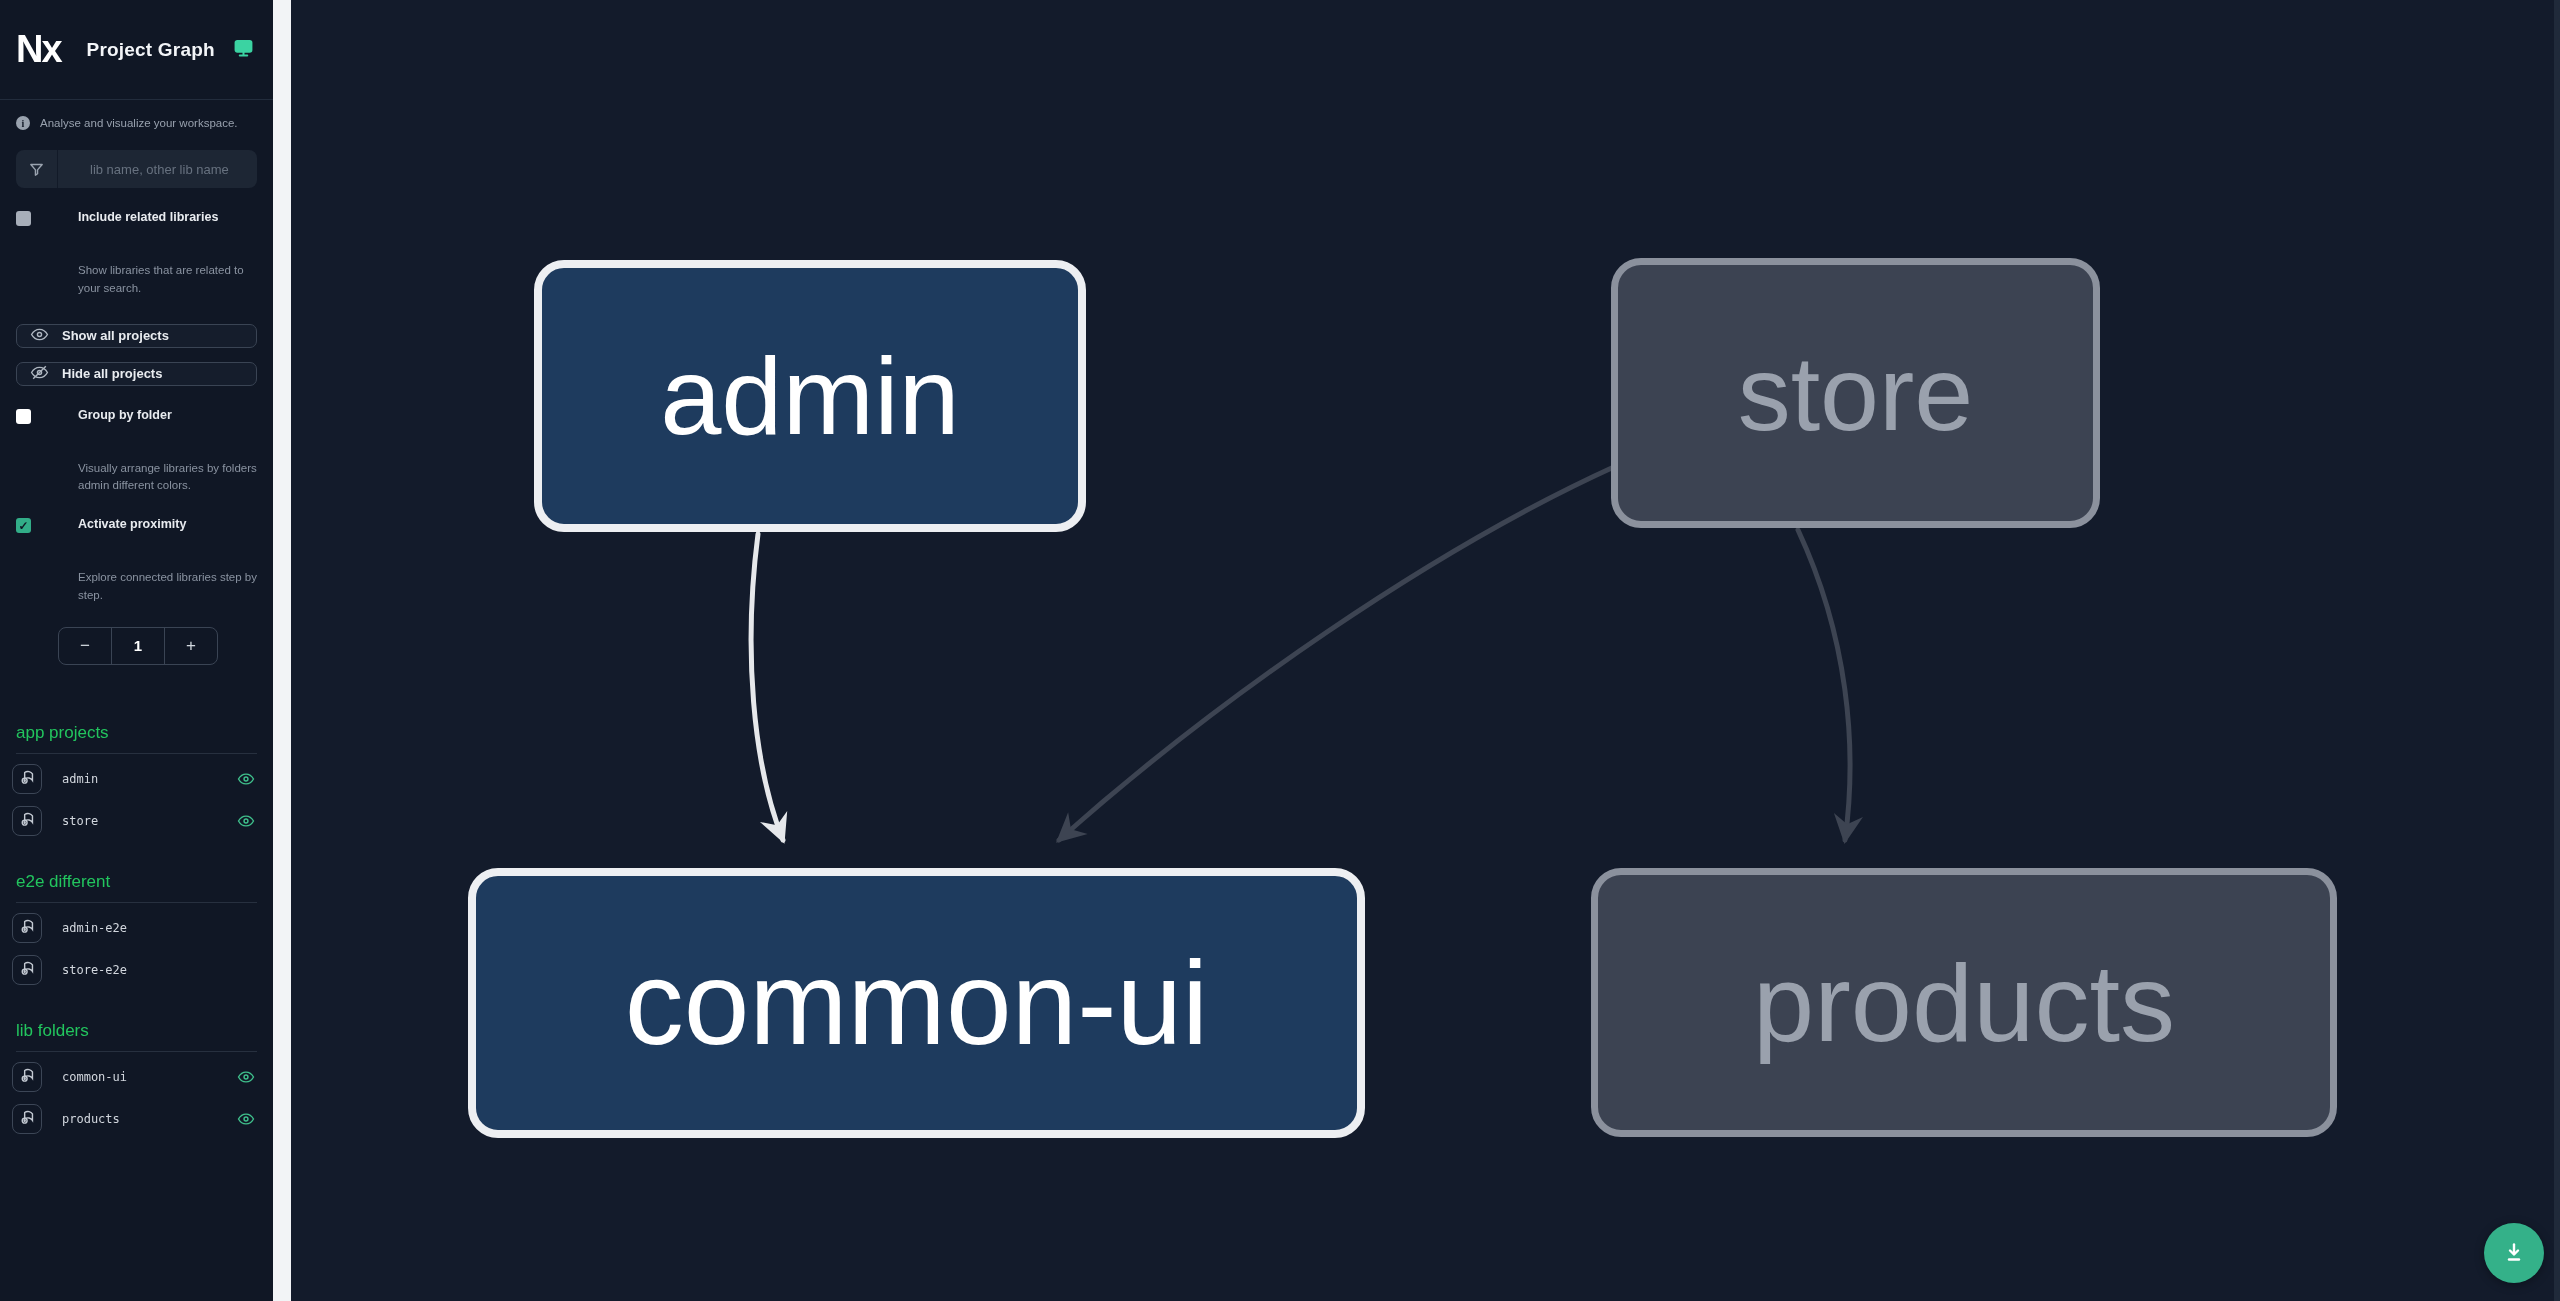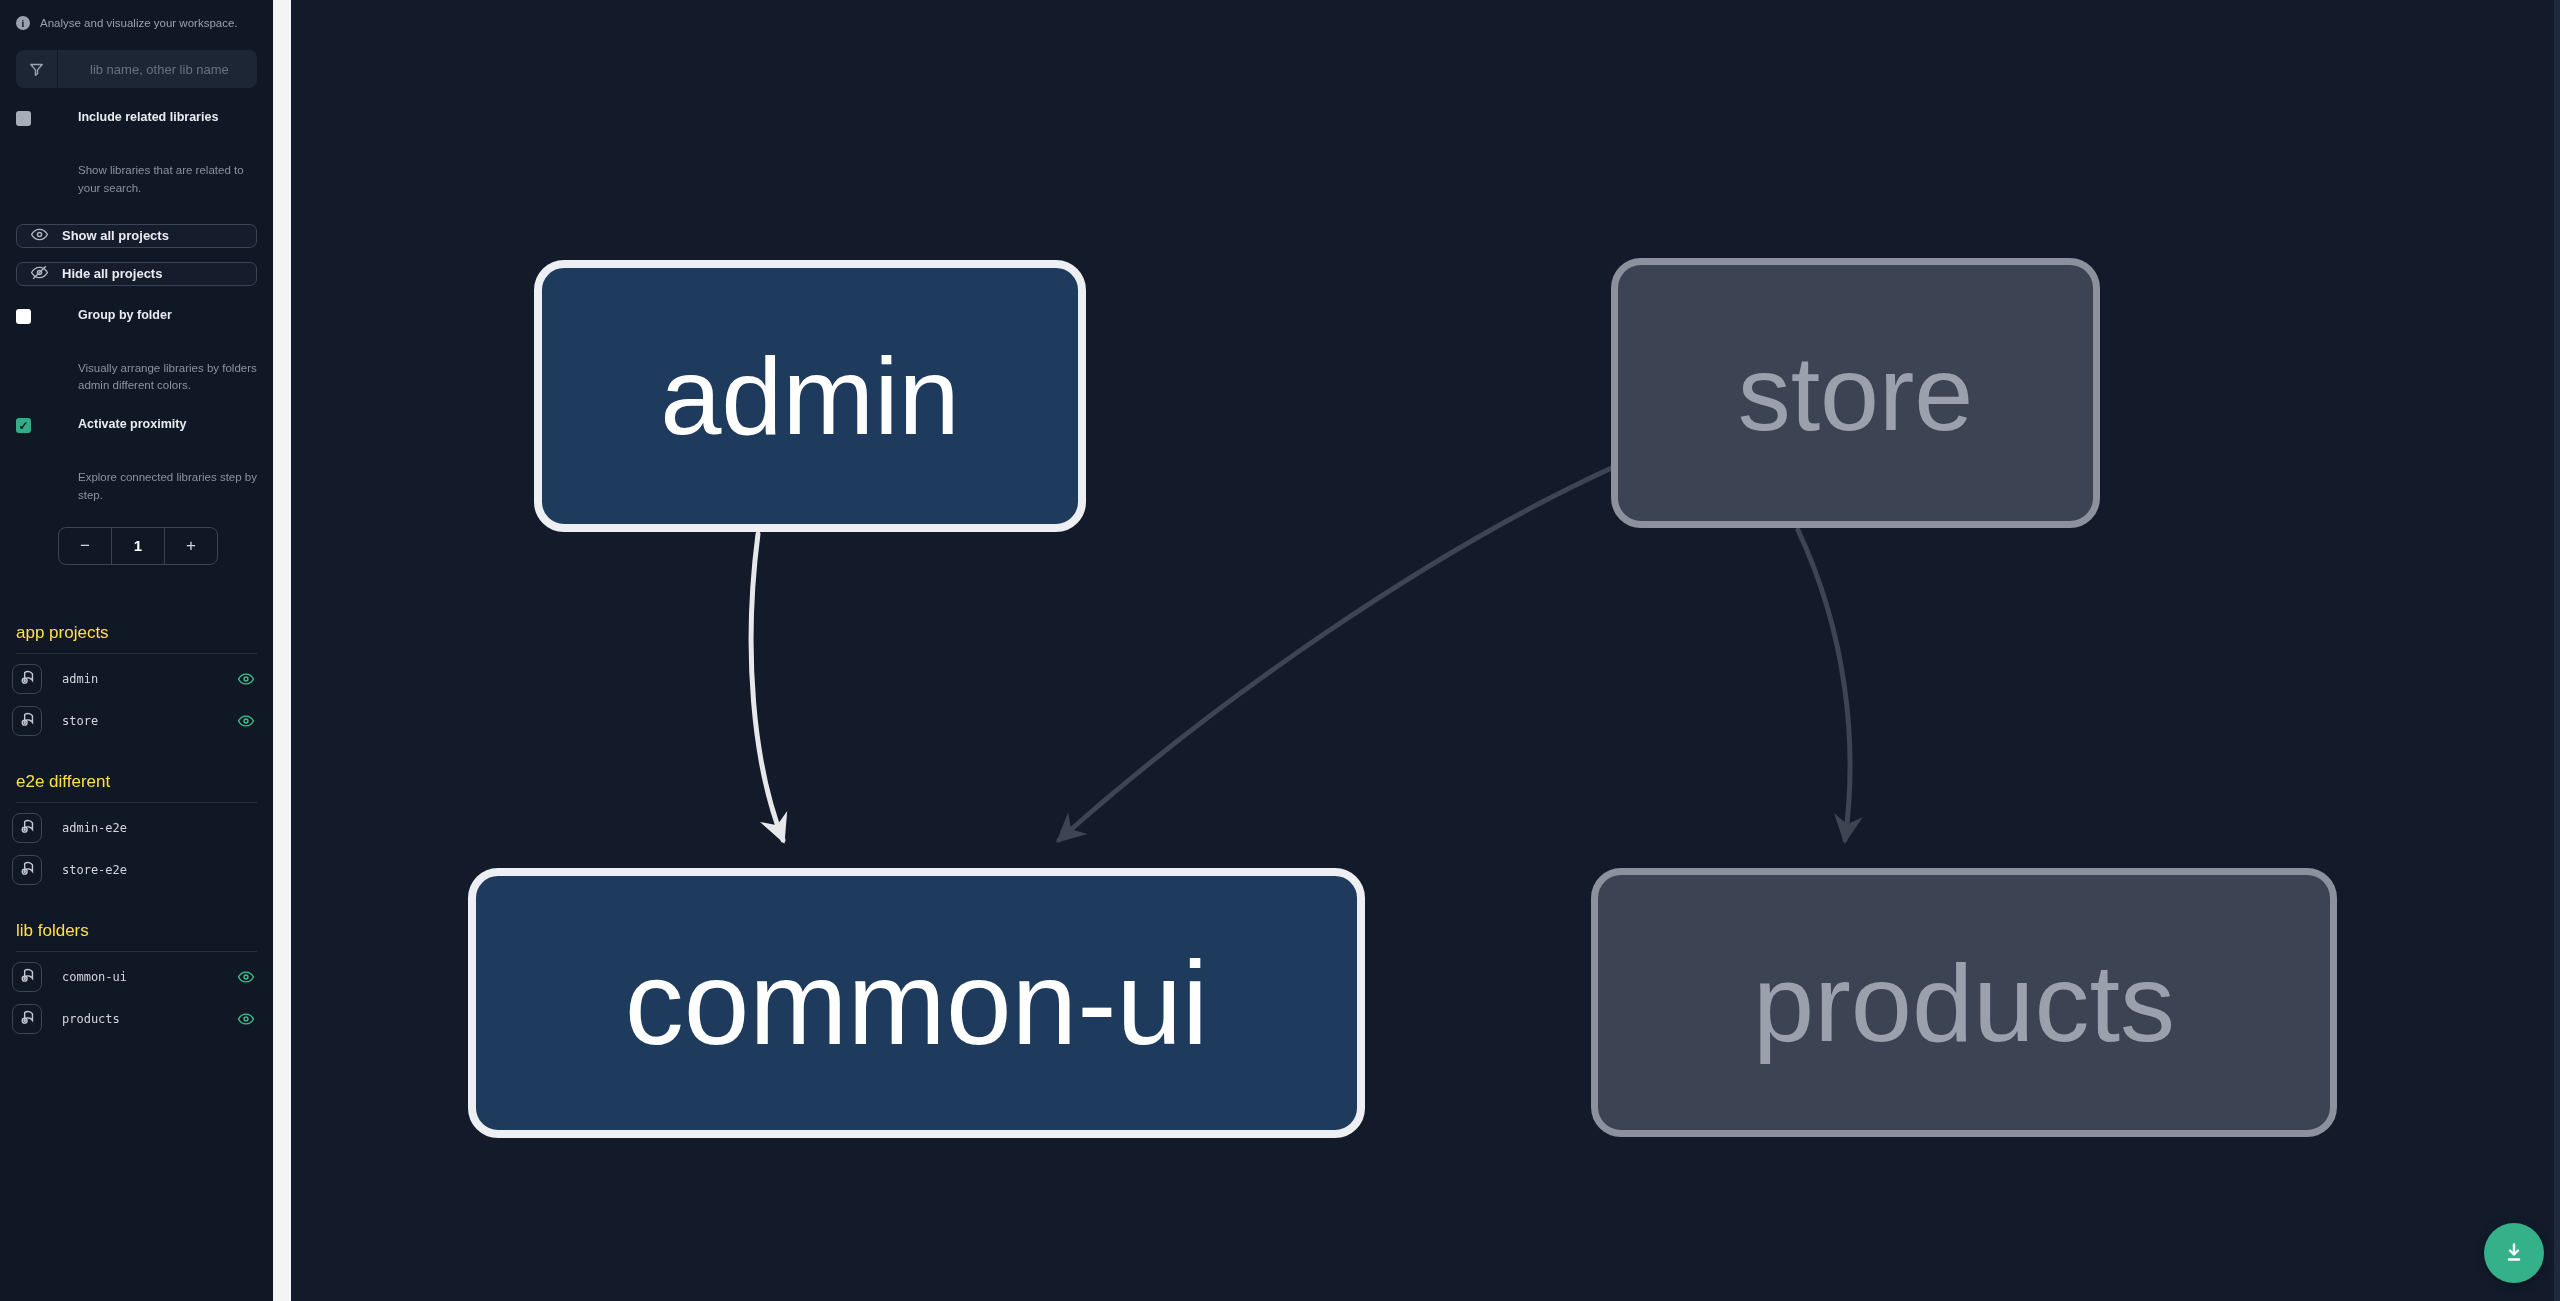--- a/index.html
+++ b/index.html
@@ -70,6 +70,21 @@
 
   <aside class="sidebar">
 
+    <div class="sb-header">
+      <span class="nx-logo">
+          <span>Nx</span>
+        </span>
+      <span class="sb-title">Project Graph</span>
+      <button class="monitor-btn">
+        <span>
+          <svg width="21" height="20" viewBox="0 0 24 24" fill="none" stroke="#3bd3a2" stroke-width="2.4" stroke-linecap="round">
+            <rect x="2.5" y="3.5" width="19" height="13" rx="2" fill="#3bd3a2" stroke="#3bd3a2"></rect>
+            <path d="M12 16.5v3.5"></path>
+              <path d="M7.5 21h9"></path>
+          </svg>
+        </span>
+      </button>
+    </div>
 
     <div class="sb-sub">
       <span class="info-dot">i</span>

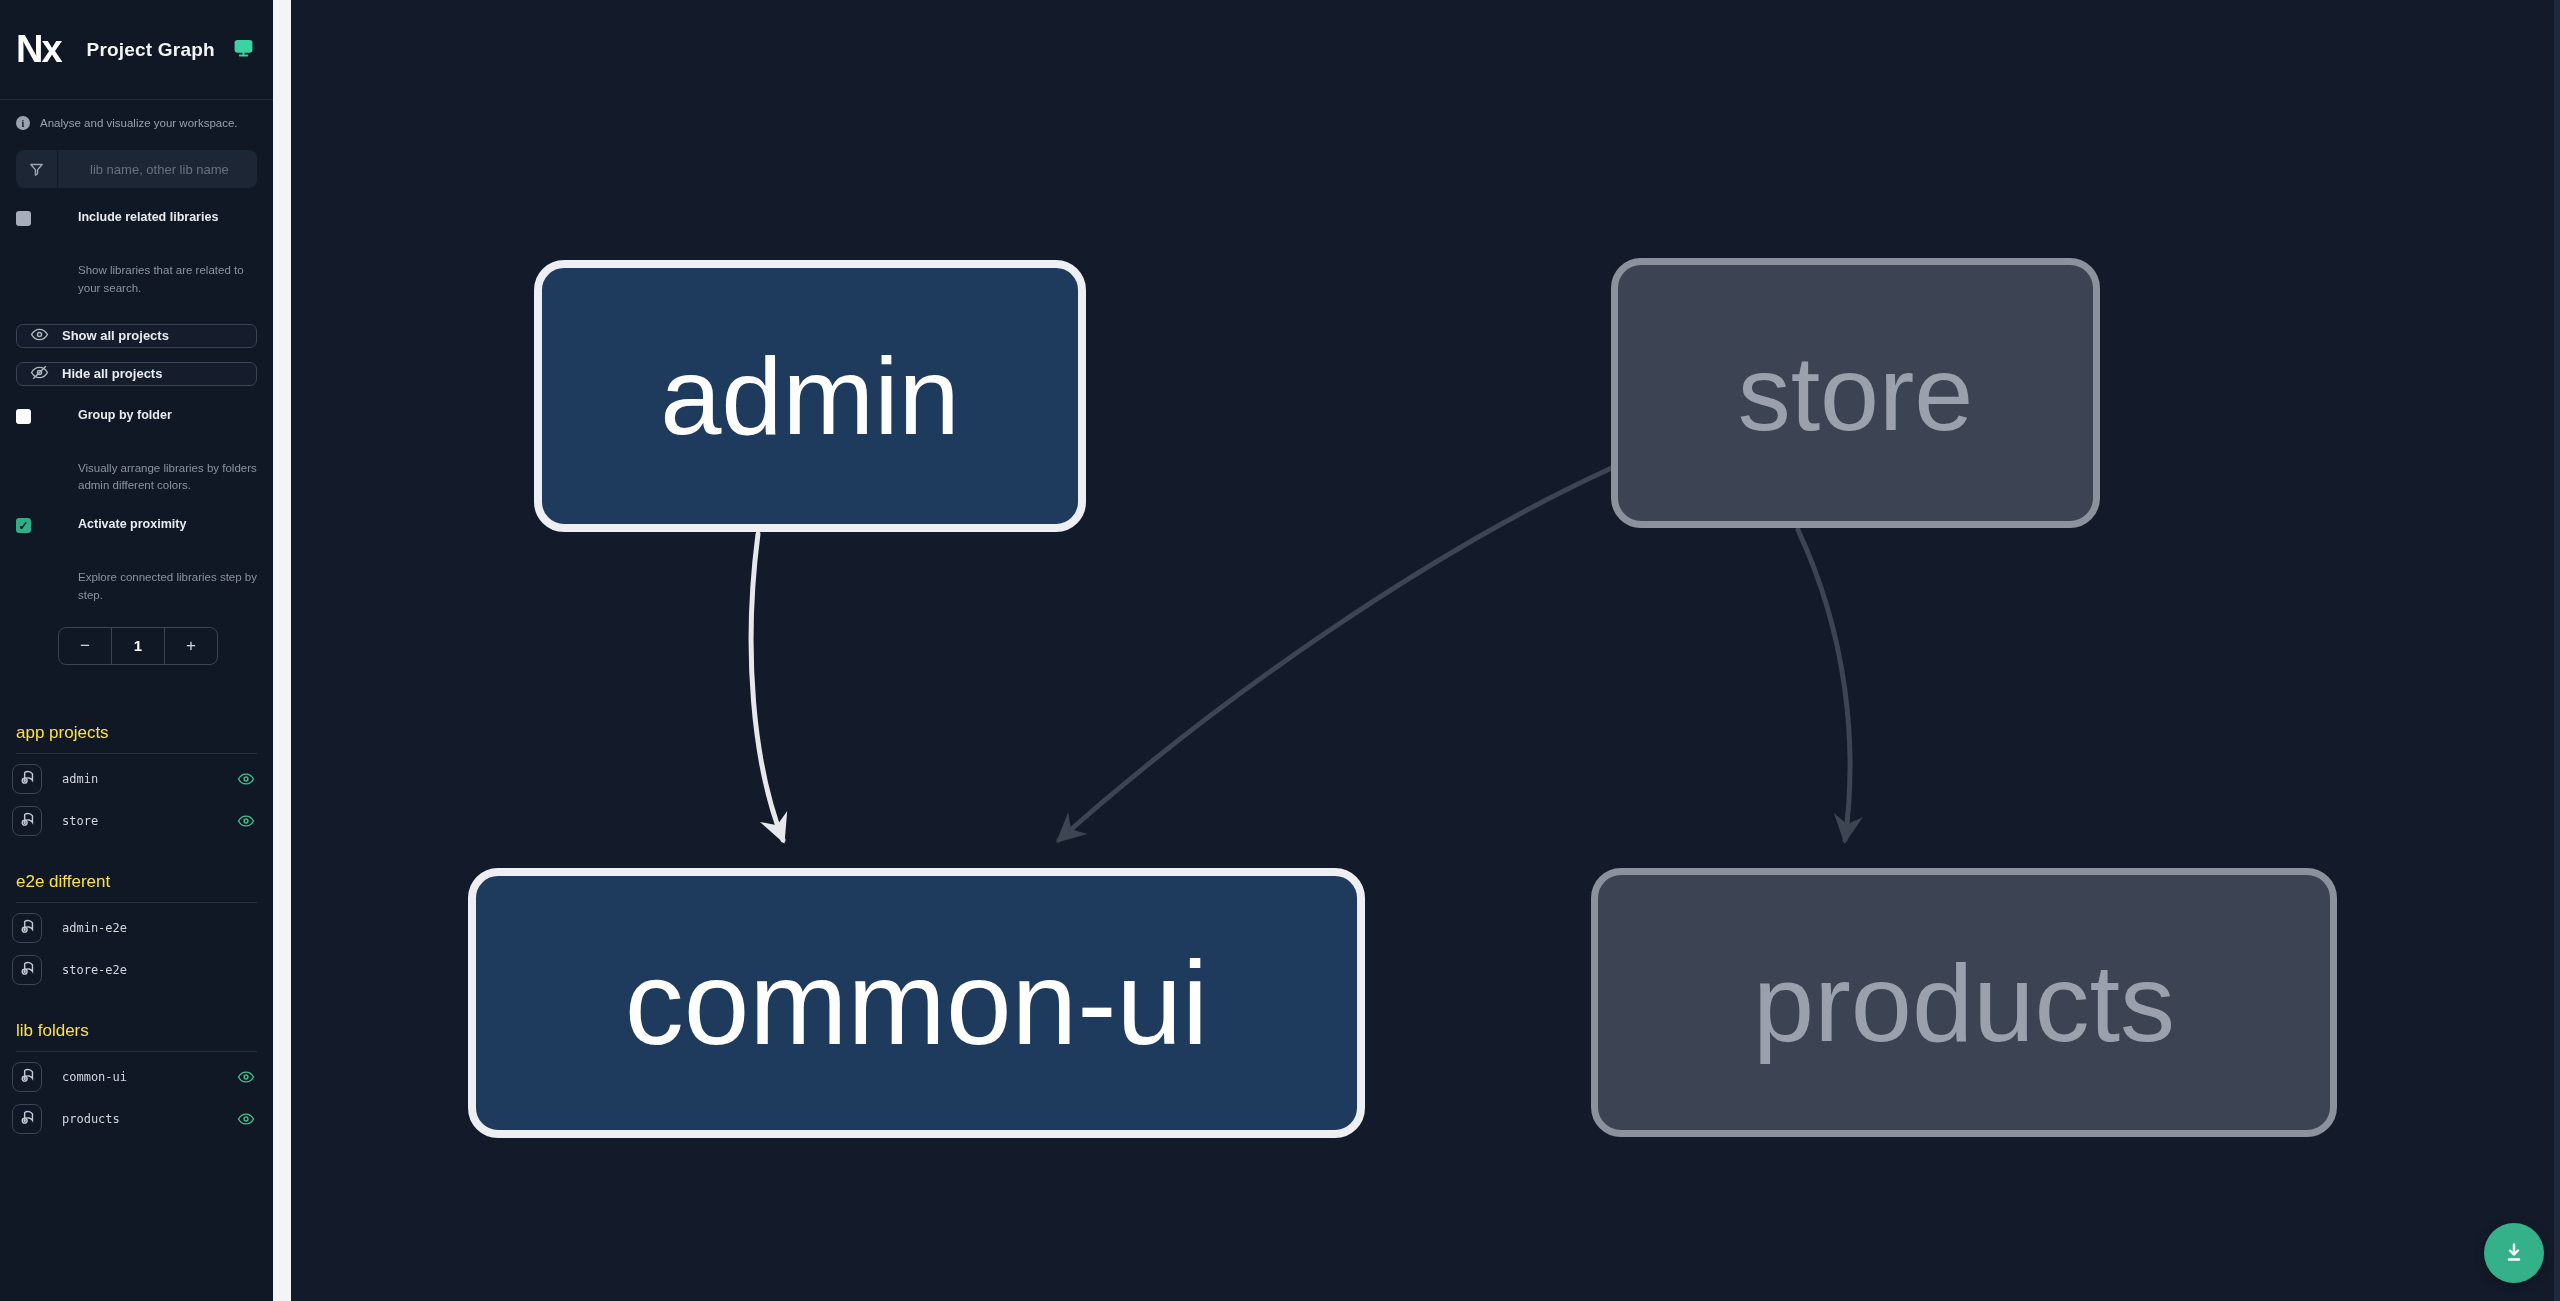--- a/index.html
+++ b/index.html
@@ -40,7 +40,7 @@
 
   .section { margin: 34px 16px 0; }
   .section.first { margin-top: 58px; }
-  .section h3 { font-size: 17px; font-weight: 400; color: #fde047; padding-bottom: 10px; border-bottom: 1px solid #27303f; }
+  .section h3 { font-size: 17px; font-weight: 400; color: #22c55e; padding-bottom: 10px; border-bottom: 1px solid #27303f; }
   .prow { display: flex; align-items: center; height: 34px; margin-top: 8px; }
   .focus-btn { width: 30px; height: 30px; margin-left: -4px; flex-shrink: 0; border: 1px solid #3c4656; border-radius: 8px; background: transparent; display: flex; align-items: center; justify-content: center; cursor: pointer; }
   .prow .pname { font-family: "DejaVu Sans Mono", monospace; font-size: 12px; color: #d2d7de; margin-left: 20px; }

